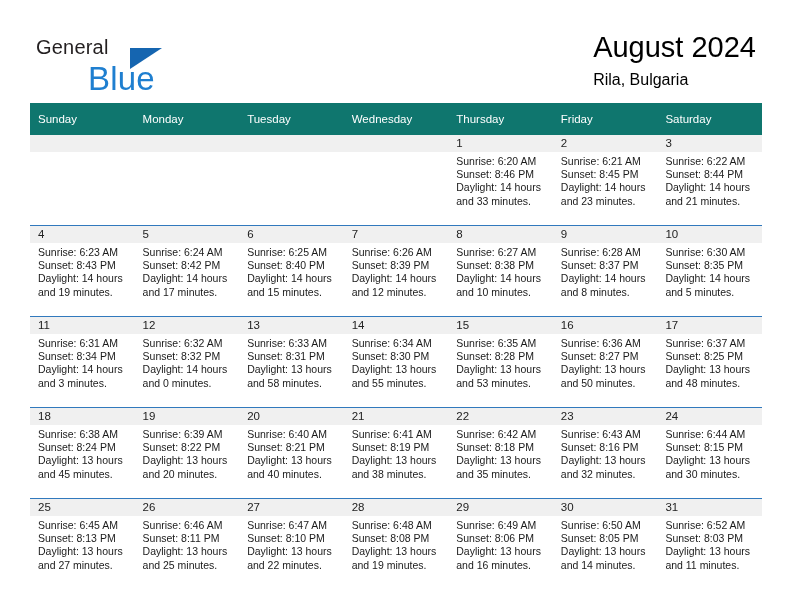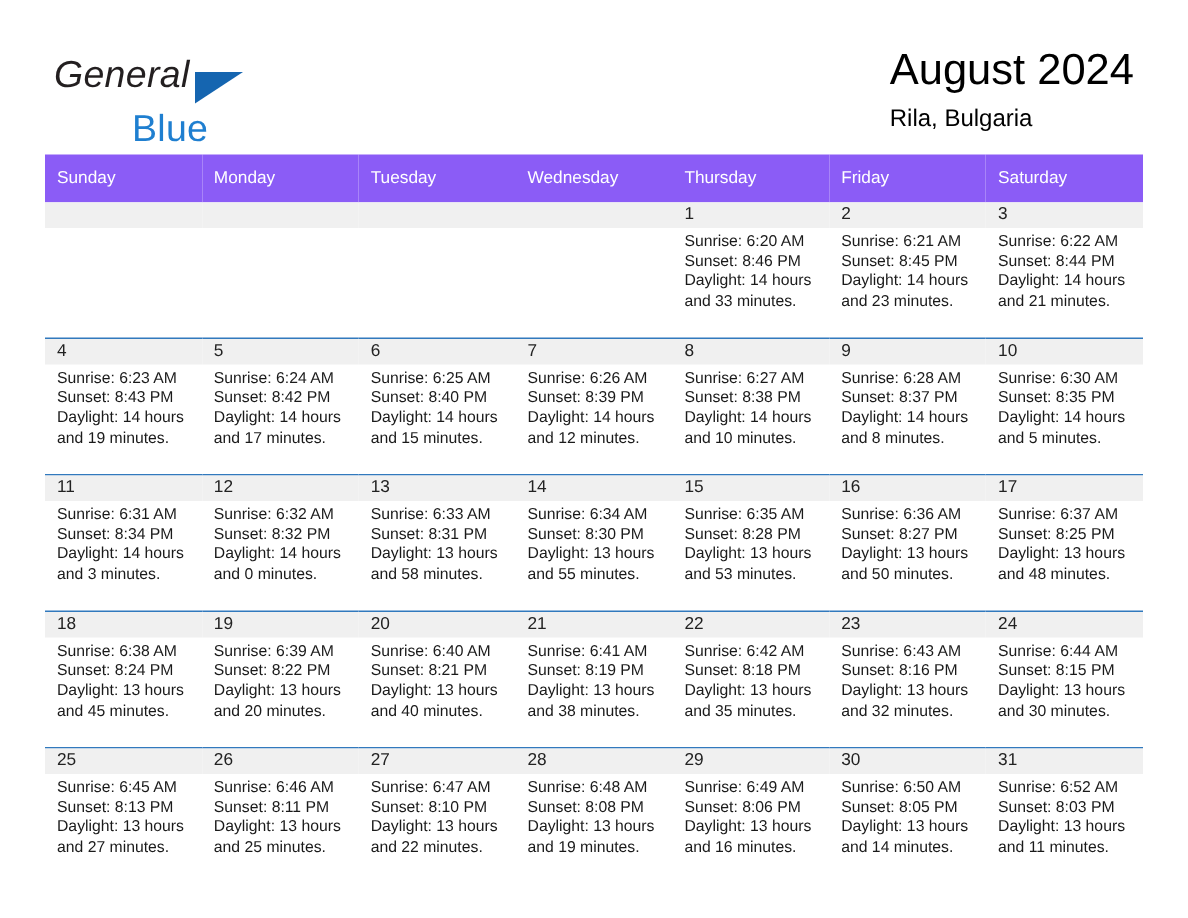--- a/index.html
+++ b/index.html
@@ -40,11 +40,10 @@
     position: absolute;
     left: 0;
     top: 0;
-    font-size: 25px;
+    font-size: 20px;
     letter-spacing: 0.2px;
     color: #231f20;
     font-family: "Liberation Sans", sans-serif;
-    font-style: italic;
   }
   .brand-blue {
     position: absolute;

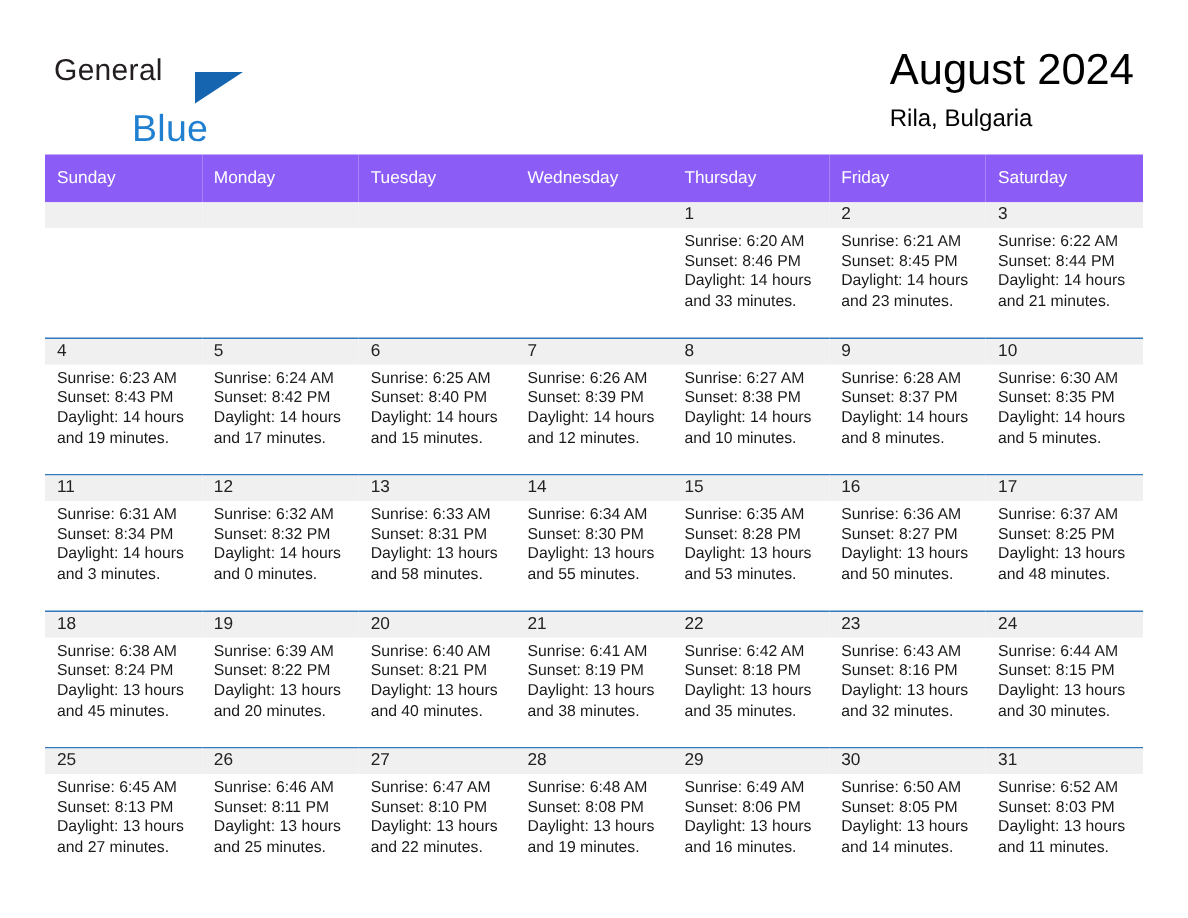--- a/index.html
+++ b/index.html
@@ -49,11 +49,10 @@
     position: absolute;
     left: 52px;
     top: 24px;
-    font-size: 25px;
+    font-size: 33px;
     letter-spacing: 0.2px;
     color: #1f7fd0;
     font-family: "Liberation Sans", sans-serif;
-    margin-top: 12px;
   }
   .brand-triangle {
     position: absolute;

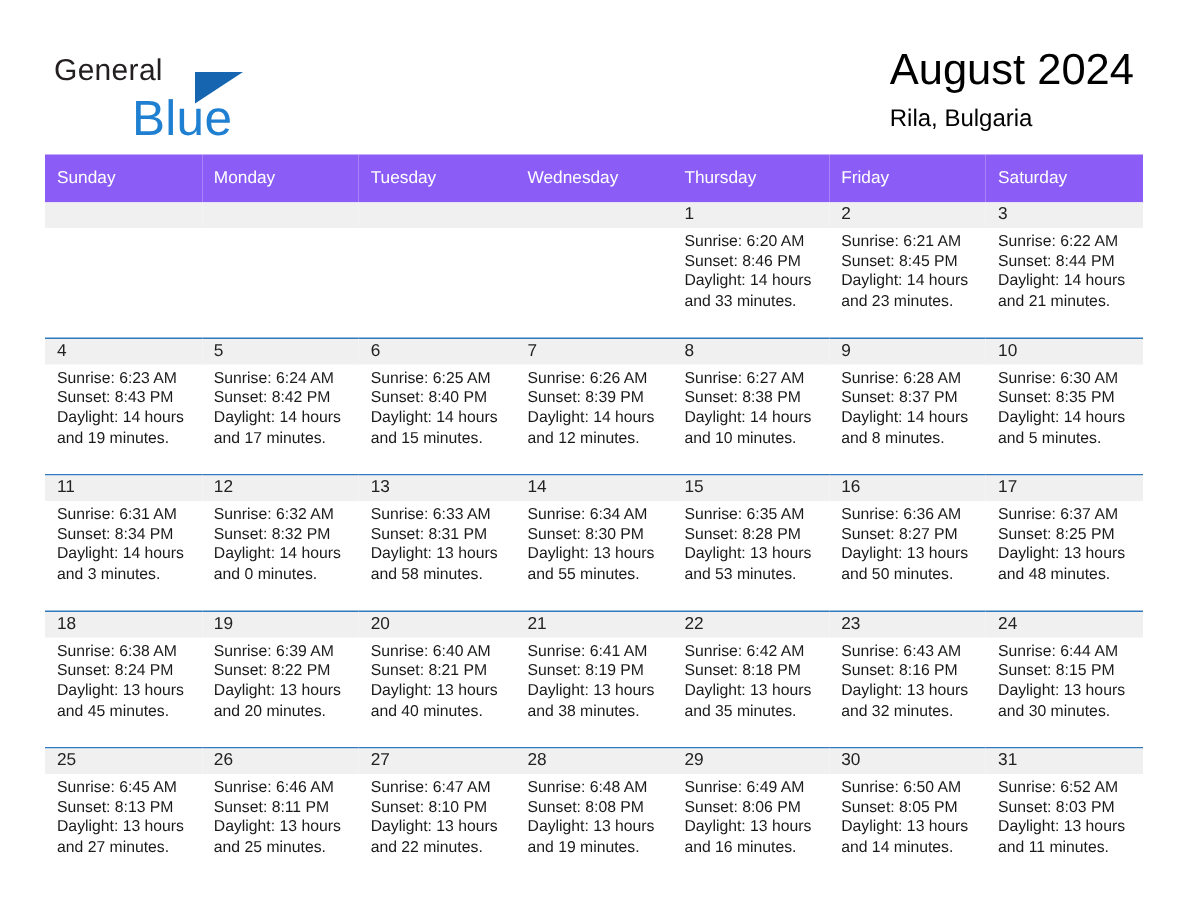--- a/index.html
+++ b/index.html
@@ -99,7 +99,7 @@
   table.cal col { width: 104.57px; }
 
   thead th {
-    background: #8b5cf6;
+    background: #0f766e;
     color: #ffffff;
     font-size: 11.5px;
     font-weight: normal;

